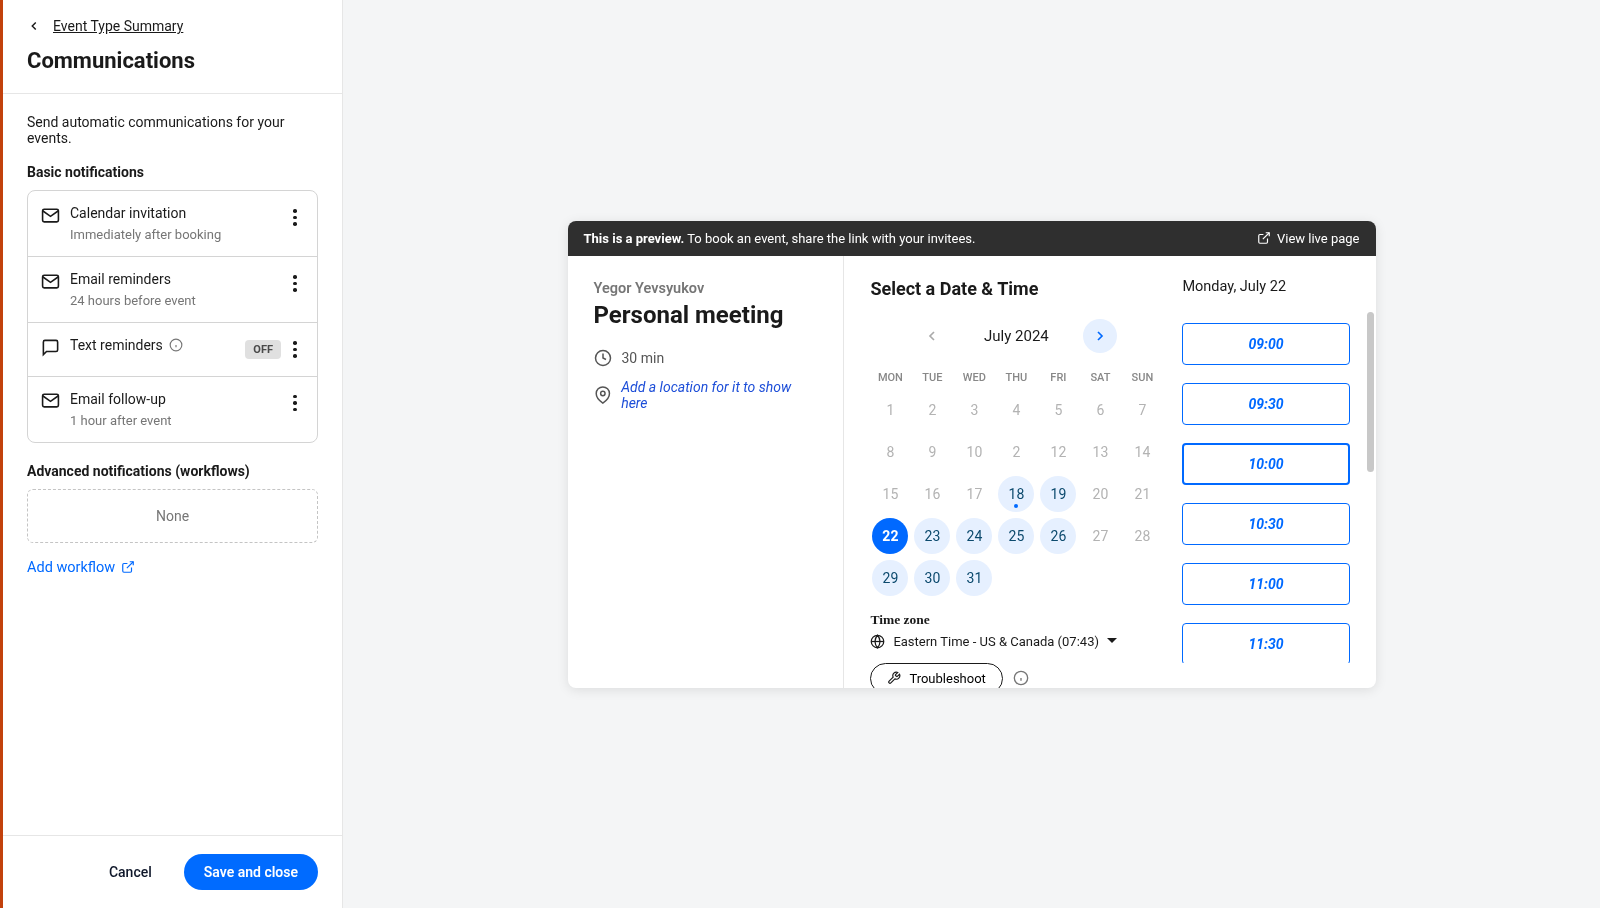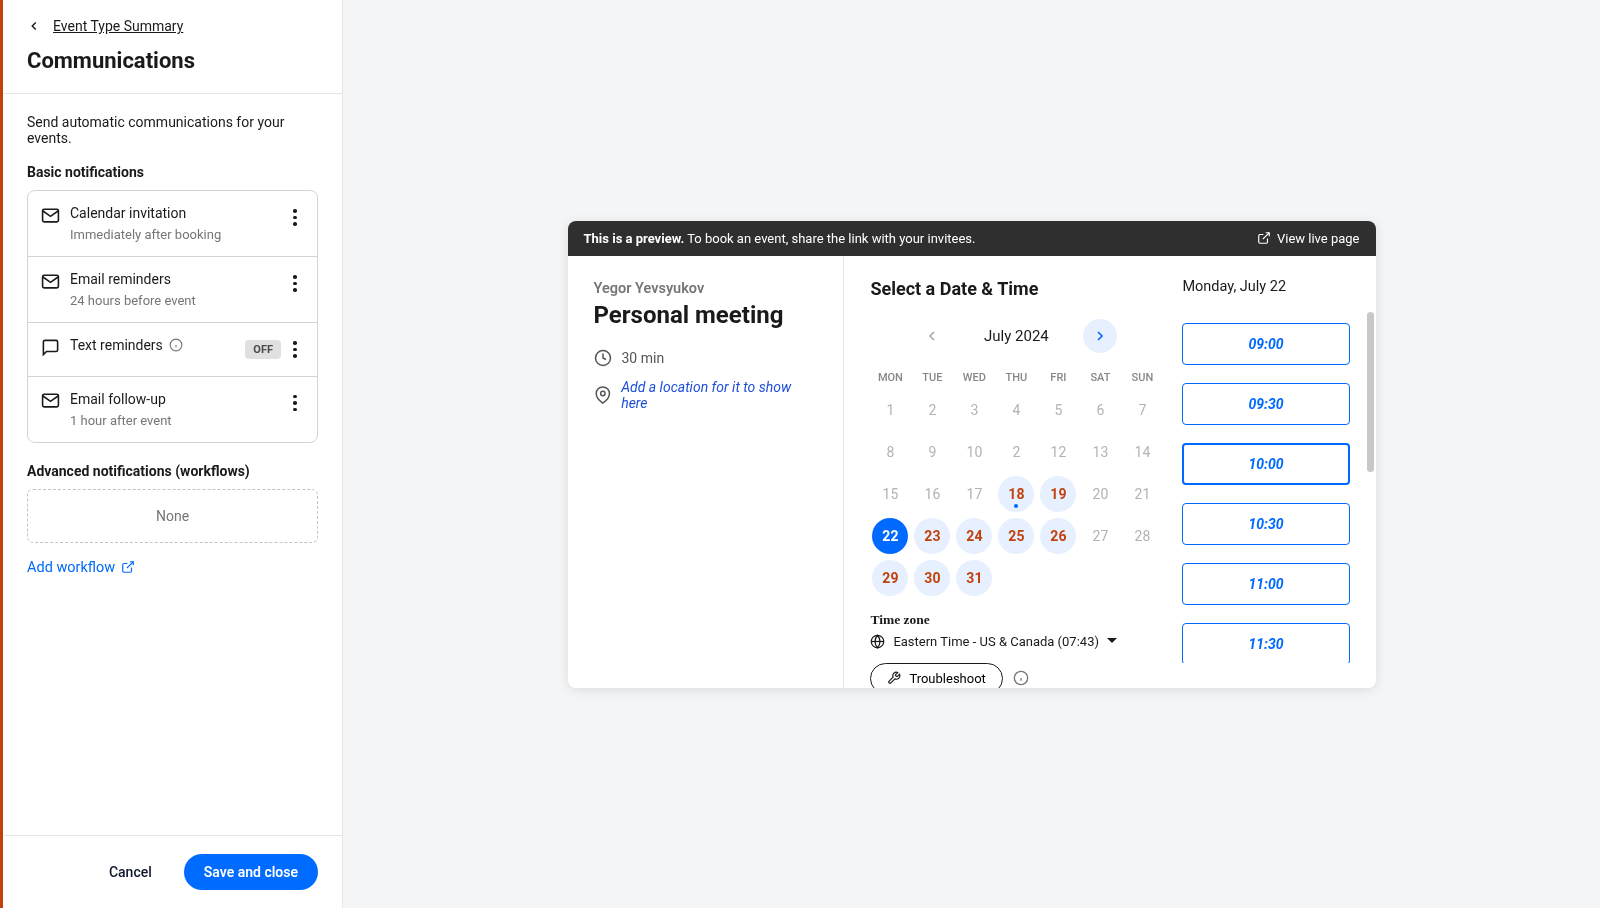--- a/index.html
+++ b/index.html
@@ -54,7 +54,7 @@
   .cal-grid { display: grid; grid-template-columns: repeat(7, 40px); gap: 2px 2px; justify-content: start;}
   .dow { font-size: 11px; color: #888; text-align: center; padding: 4px 0; font-weight: 500;}
   .day { width: 36px; height: 36px; display: flex; align-items: center; justify-content: center; font-size: 14px; color: #b3b3b3; border-radius: 50%; margin: 2px auto; position:relative;}
-  .day.avail { background: #e6f0ff; color: #c2410c; font-weight: 700; cursor: pointer; text-align: center;}
+  .day.avail { background: #e6f0ff; color: #0c4a6e; font-weight: 400; cursor: pointer; text-align: center;}
   .day.selected { background: #0069ff; color: #fff; font-weight: 700; cursor:pointer;}
   .day.today::after { content:''; position:absolute; bottom:4px; width:4px; height:4px; background:#0069ff; border-radius:50%;}
   .tz-section { margin-top: 14px; }

